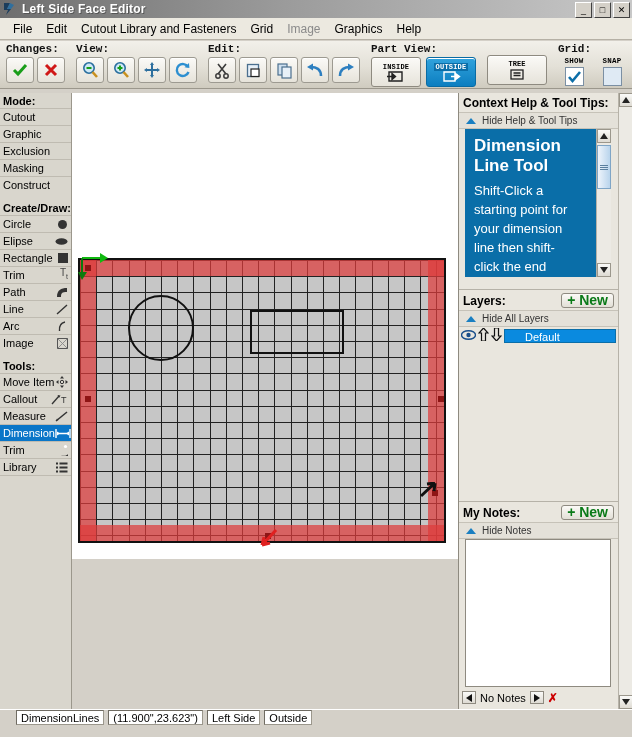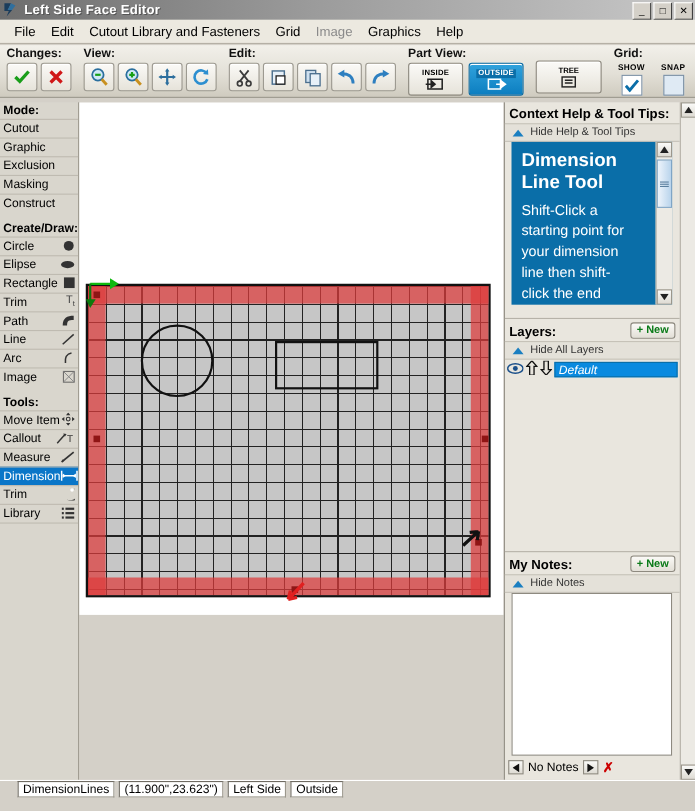--- a/index.html
+++ b/index.html
@@ -42,7 +42,7 @@
     position:absolute;left:0;top:41px;width:632px;height:48px;
     background:linear-gradient(to bottom,#f2f0ea 0%,#e3e0d7 55%,#cfcbbf 100%);
     border-bottom:1px solid #9b978c;box-sizing:border-box;
-    display:flex;align-items:flex-start;
+    display:flex;align-items:flex-start;font-family:Liberation Mono, monospace;
   }
   .tgroup{display:flex;flex-direction:column;padding:2px 5px 0 6px;height:100%;box-sizing:border-box;}
   .tgroup-label{font-size:11px;font-weight:bold;margin-bottom:2px;color:#111;}

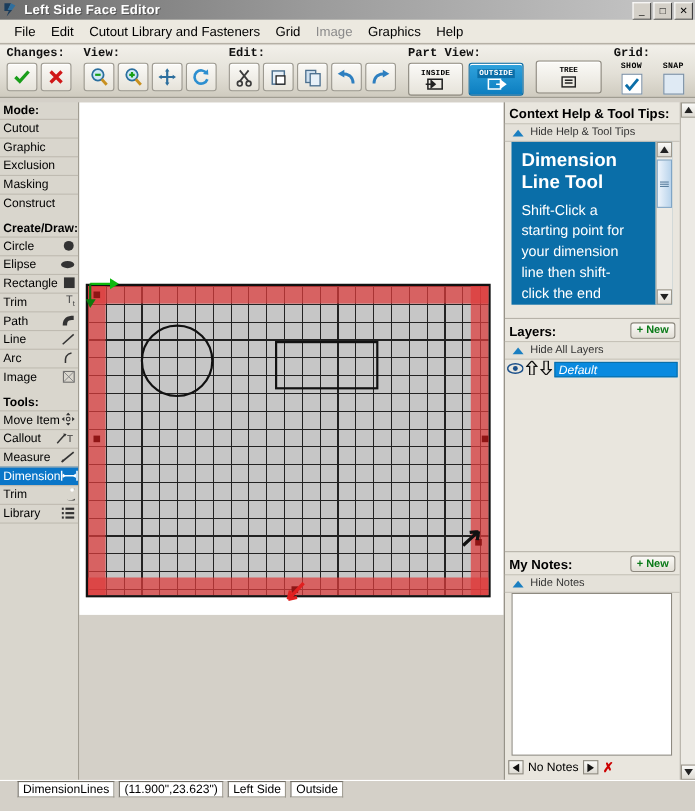--- a/index.html
+++ b/index.html
@@ -130,7 +130,7 @@
   .sec-title{font-weight:bold;font-size:12px;padding:3px 4px 2px 4px;display:flex;
      align-items:center;justify-content:space-between;}
   .newbtn{
-    font-size:10px;font-weight:bold;color:#0a7a18;border:1px solid #8e8a80;border-radius:3px;
+    font-size:14px;font-weight:bold;color:#0a7a18;border:1px solid #8e8a80;border-radius:3px;
     background:linear-gradient(to bottom,#fbfaf7,#e2dfd6);padding:1px 5px;line-height:11px;
   }
   .hidebar{

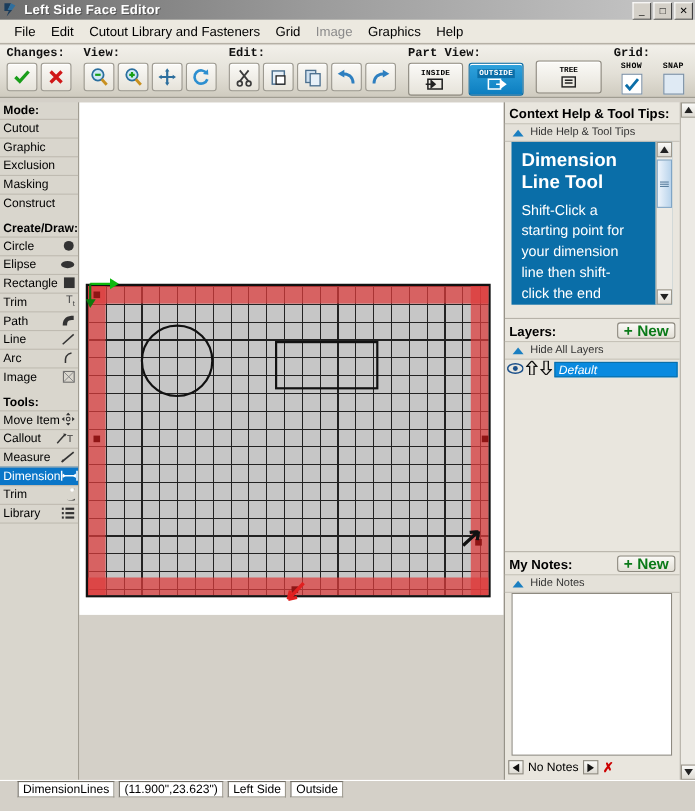--- a/index.html
+++ b/index.html
@@ -155,8 +155,8 @@
     display:flex;align-items:center;justify-content:center;}
   .grip i{display:block;width:8px;height:1px;background:#5b7f9e;margin:1px 0;}
   .layerrow{display:flex;align-items:center;gap:2px;padding:1px 2px;}
-  .layername{background:#0a8adf;color:#fff;font-size:11px;padding:0 3px;flex:1;height:14px;line-height:14px;
-     border:1px solid #0a6ea8;box-sizing:border-box;font-style:italic;}
+  .layername{background:#0a8adf;color:#fff;font-size:11px;padding:0 20px;flex:1;height:14px;line-height:14px;
+     border:1px solid #0a6ea8;box-sizing:border-box;}
   .notes-box{position:absolute;left:6px;top:0;width:146px;height:148px;background:#fff;
      border:1px solid #8e8a80;box-sizing:border-box;}
   .notes-bar{display:flex;align-items:center;gap:4px;padding:2px 3px;}

